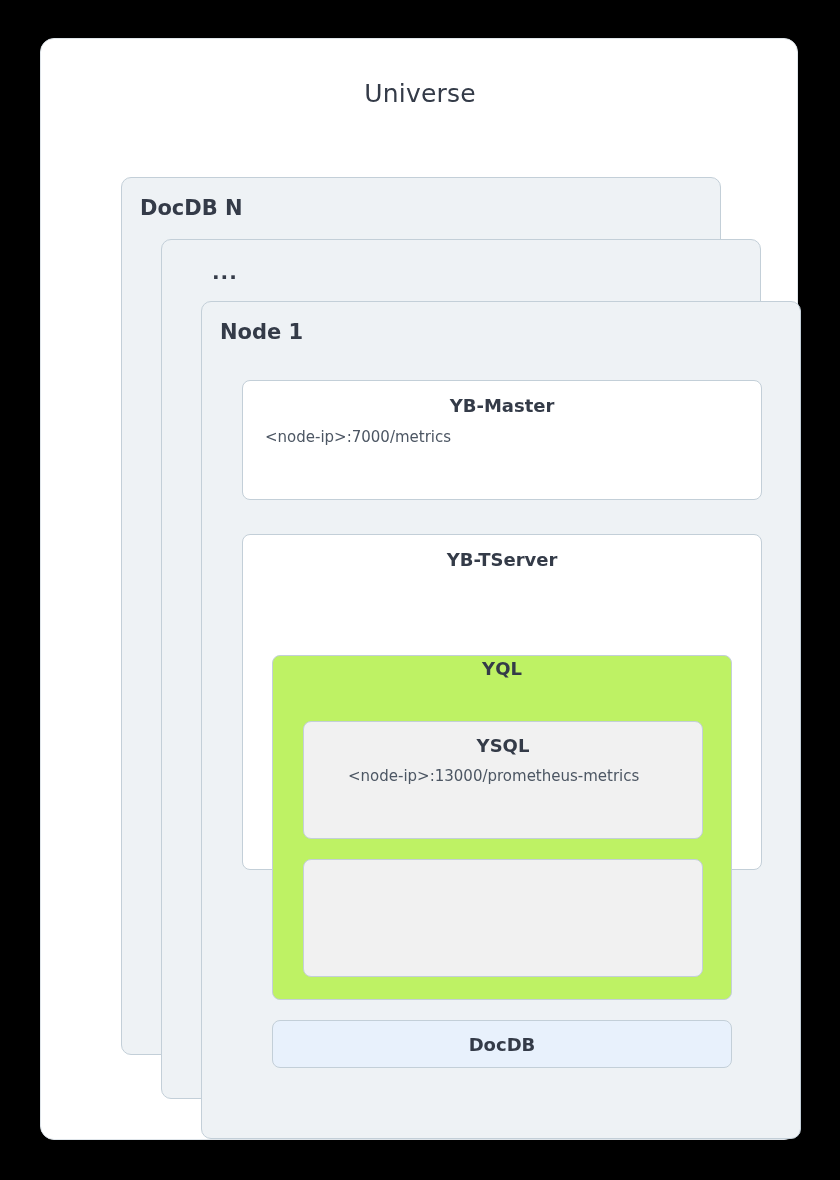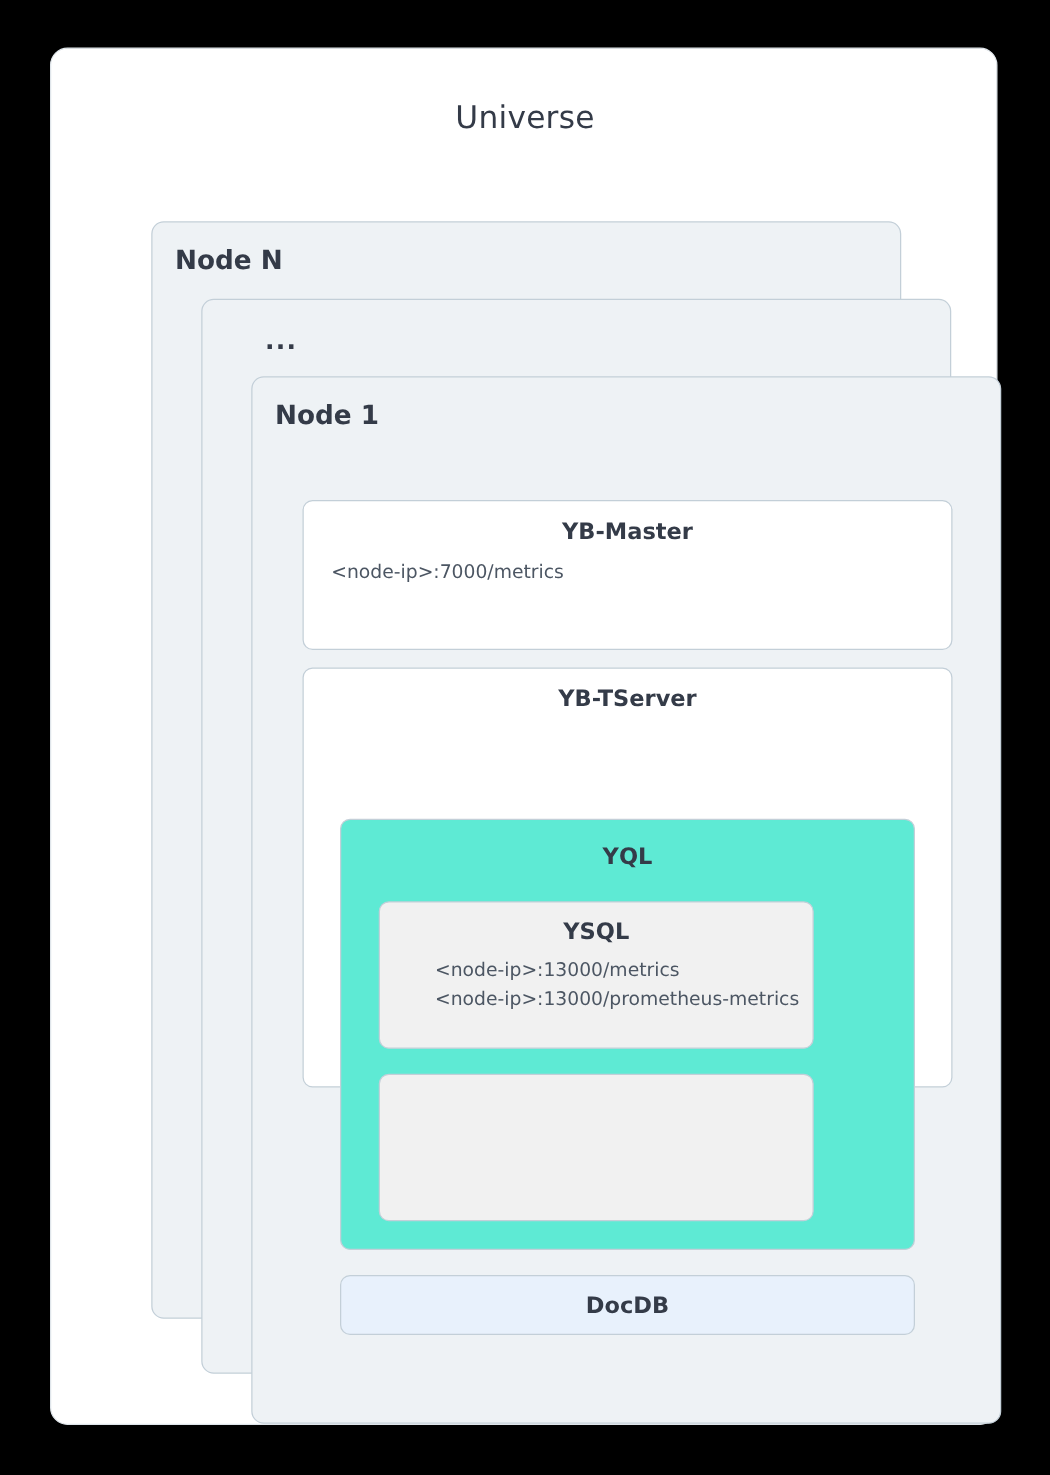--- a/index.html
+++ b/index.html
@@ -180,7 +180,7 @@
   <div class="universe-title">Universe</div>
 
   <div class="node-card node-n">
-    <div class="node-label">Node N</div>
+    <div class="node-label">DocDB N</div>
   </div>
 
   <div class="node-card node-mid">

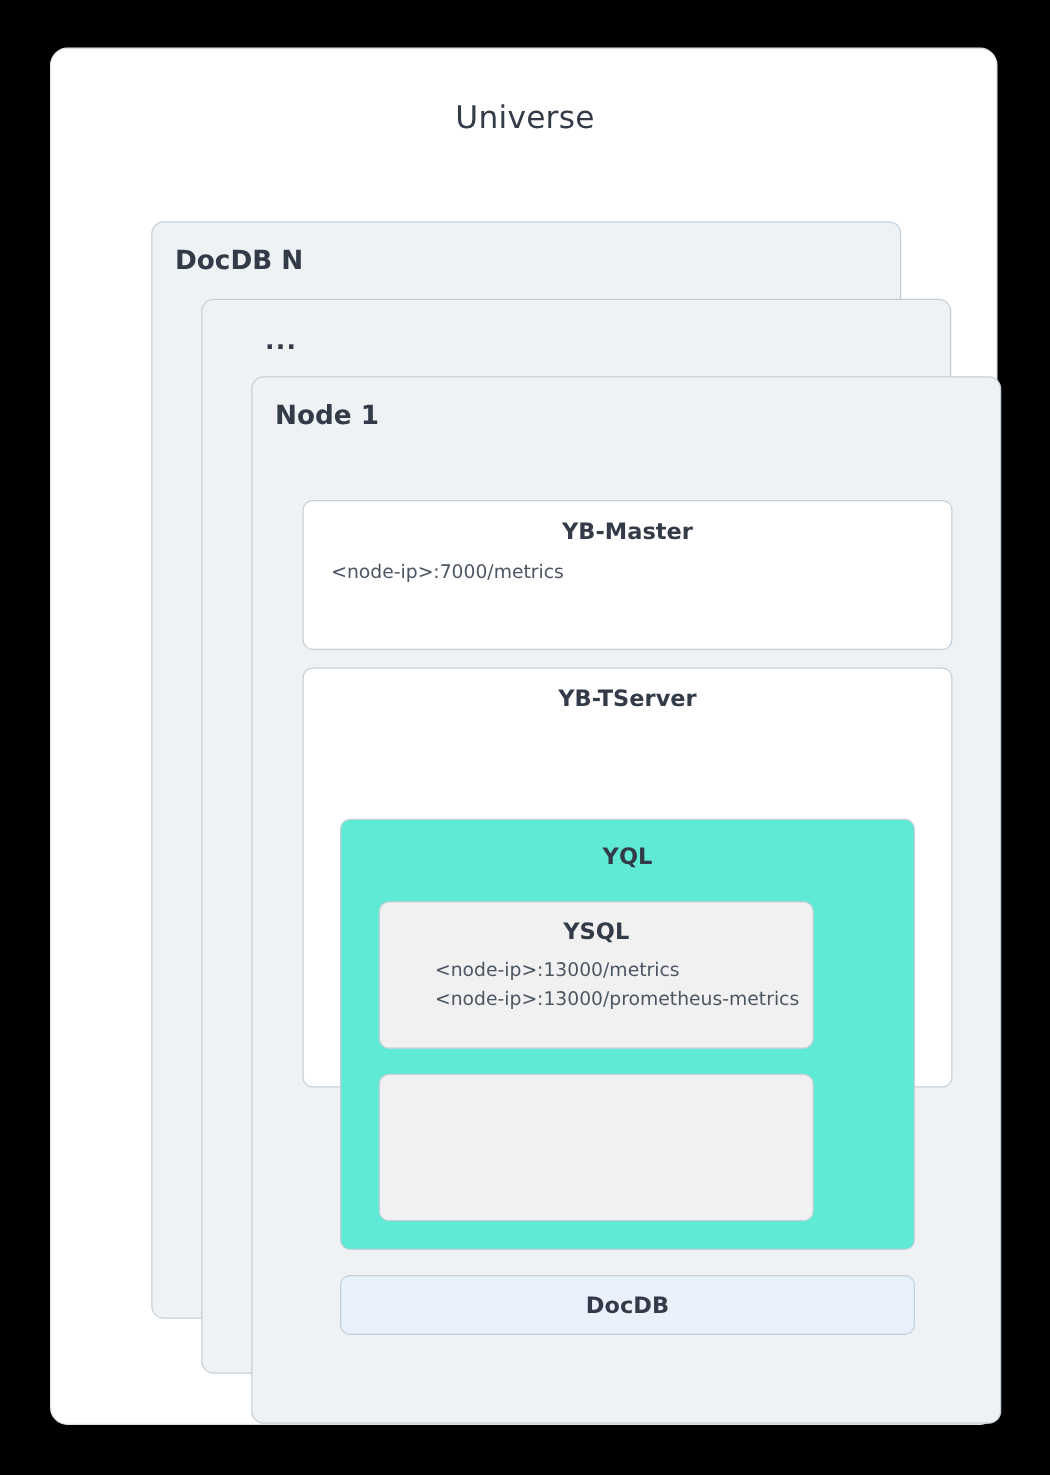--- a/index.html
+++ b/index.html
@@ -116,7 +116,6 @@
     background: #ffffff;
     border: 1px solid #c3cfd8;
     padding: 14px 22px;
-    margin-top: 20px;
   }
   .yb-master .comp-title { margin-bottom: 10px; }
 

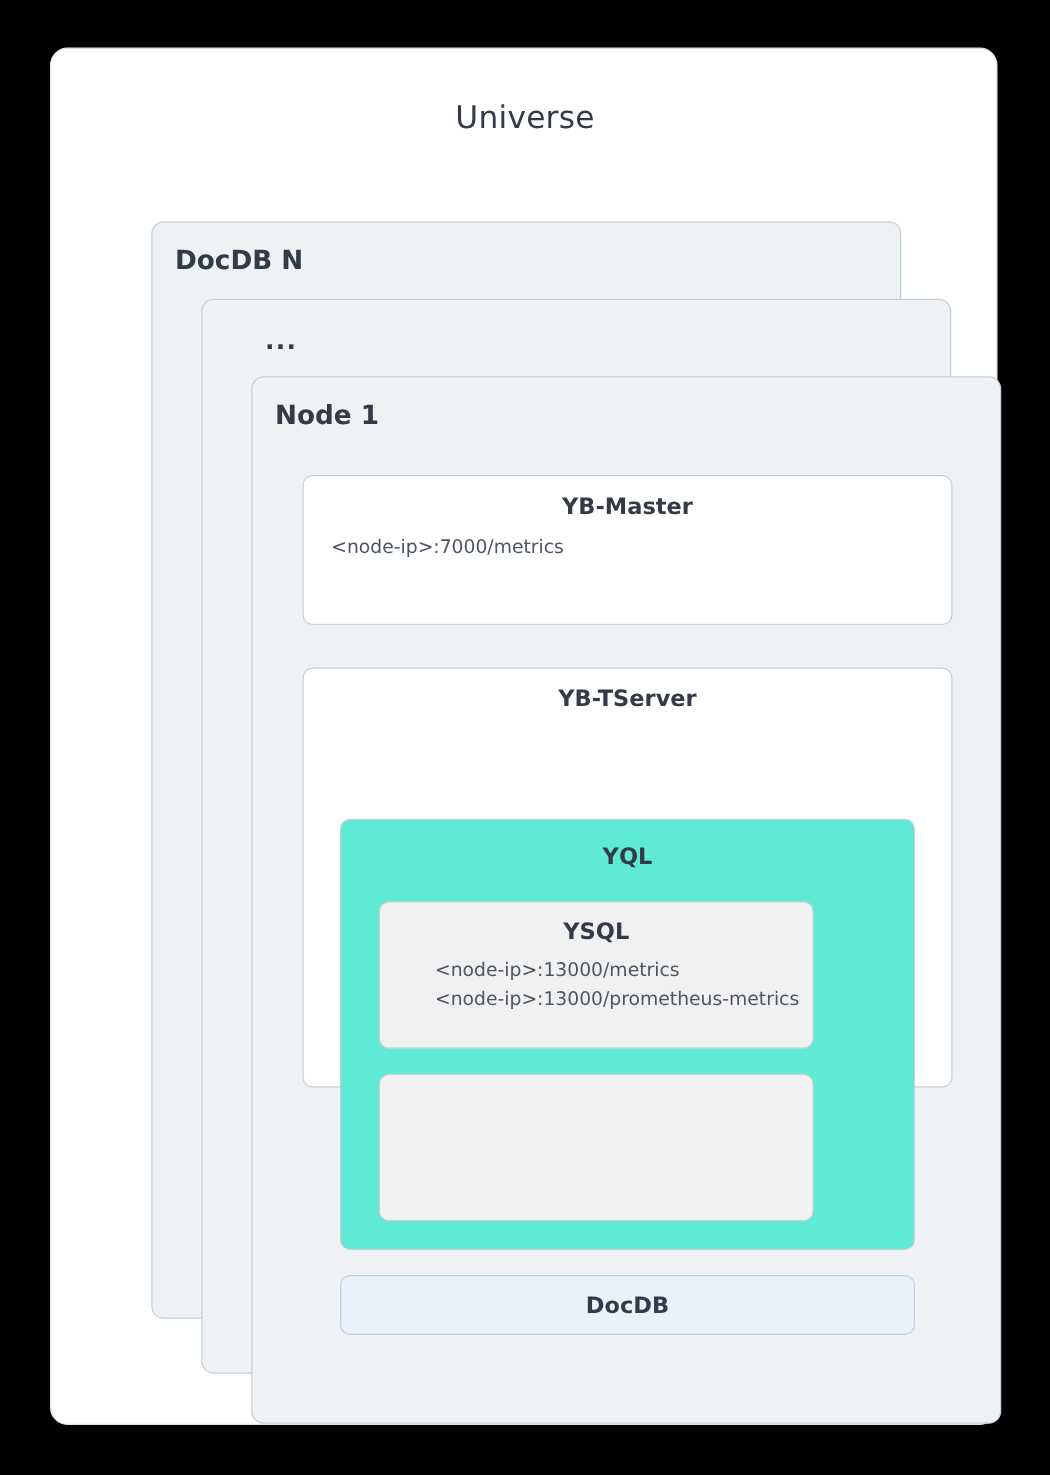--- a/index.html
+++ b/index.html
@@ -137,9 +137,9 @@
     top: 353px;
     width: 460px;
     height: 345px;
-    background: #5eead4;
-    border: 1px solid #c3cfd8;
-    padding: 19px 0 0 0;
+    background: #bef264;
+    border: 1px solid #c3cfd8;
+    padding: 2px 0 0 0;
   }
   .yql > .comp-title { margin-bottom: 8px; }
 

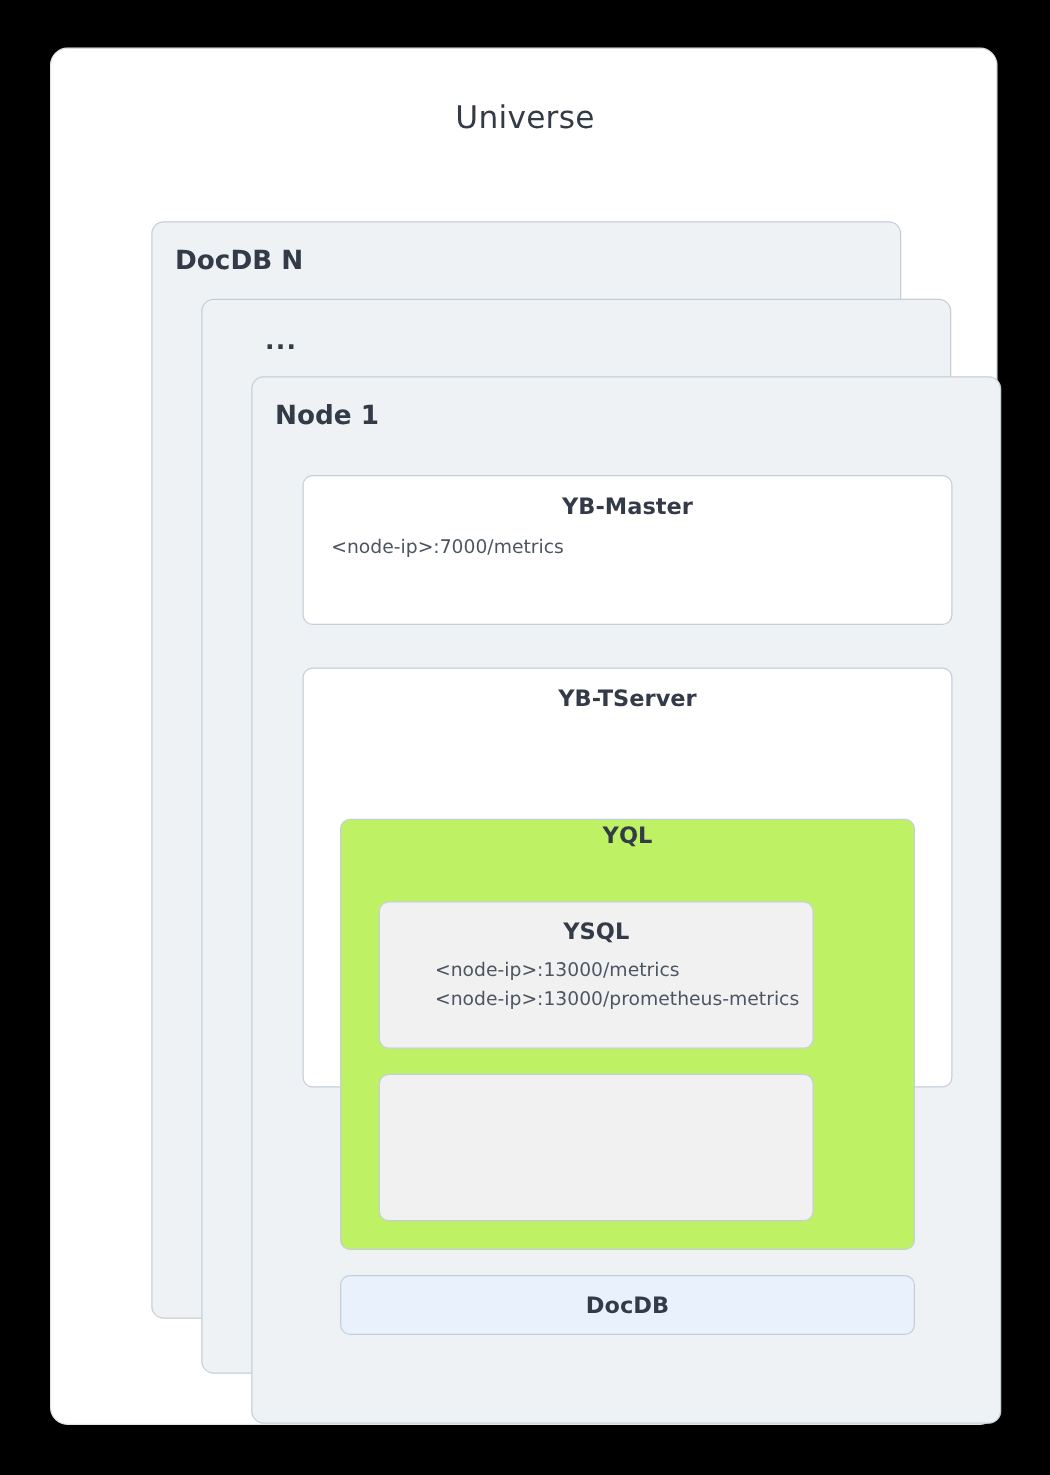--- a/index.html
+++ b/index.html
@@ -146,7 +146,7 @@
   
   .ysql, .ycql {
     left: 30px;
-    width: 348px;
+    width: 400px;
     height: 118px;
     background: #f1f1f1;
     border: 1px solid #c3cfd8;

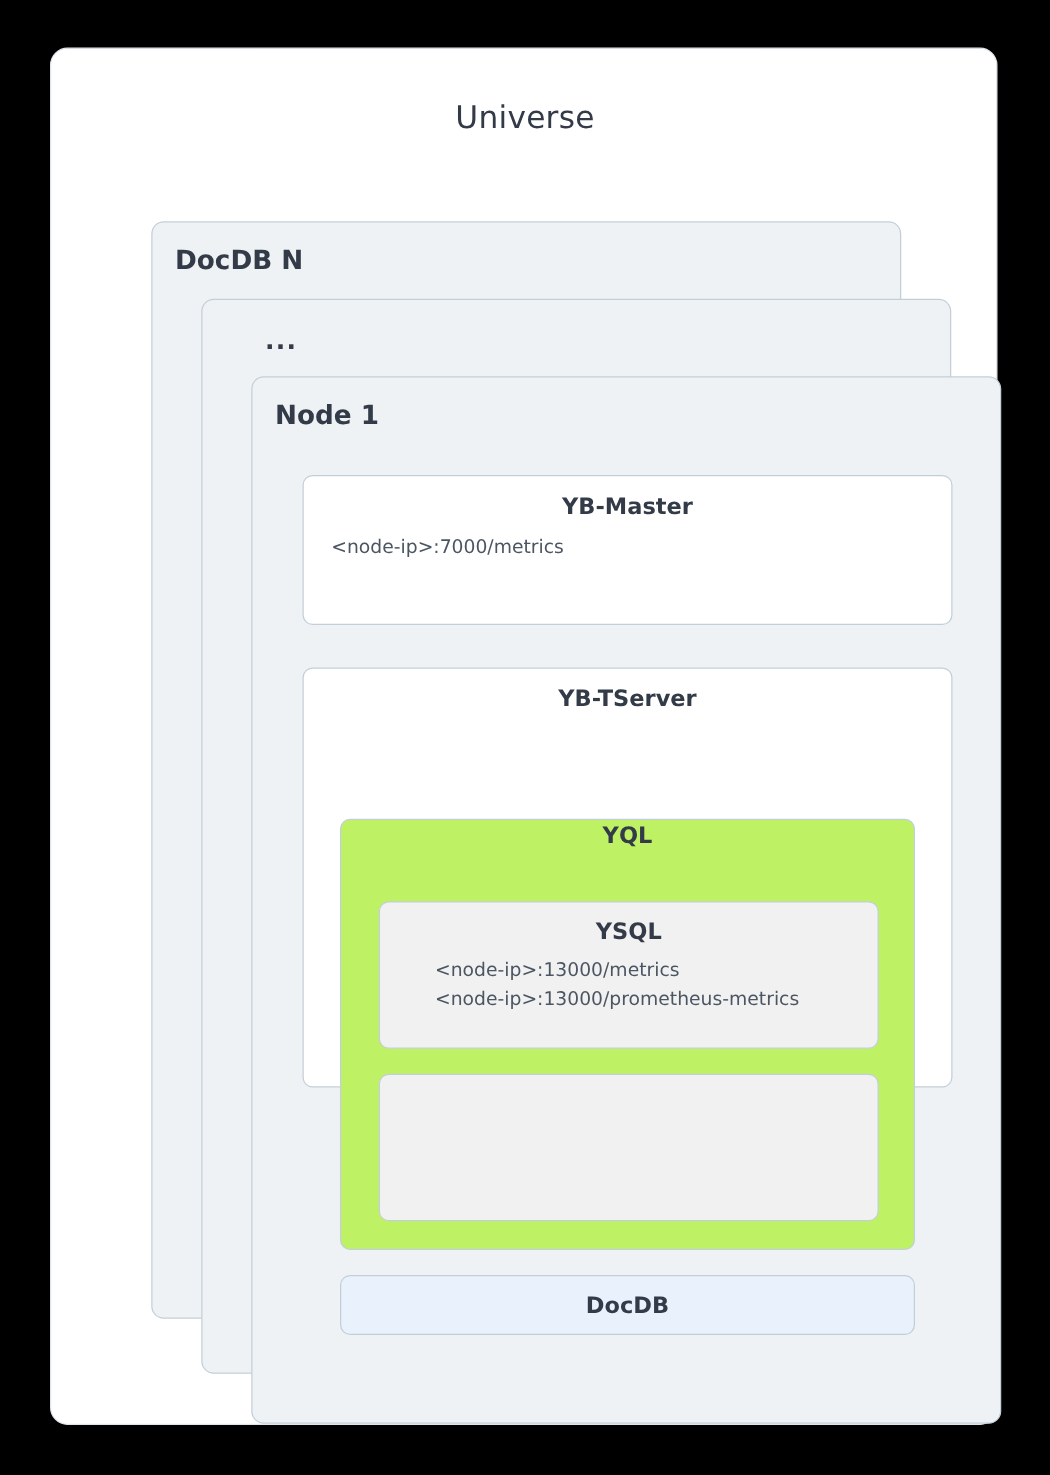--- a/index.html
+++ b/index.html
@@ -207,7 +207,6 @@
       <div class="comp-box ysql">
         <div class="comp-title">YSQL</div>
         <div class="comp-lines">
-          <span class="comp-line">&lt;node-ip&gt;:13000/metrics</span>
           <span class="comp-line">&lt;node-ip&gt;:13000/prometheus-metrics</span>
         </div>
       </div>

